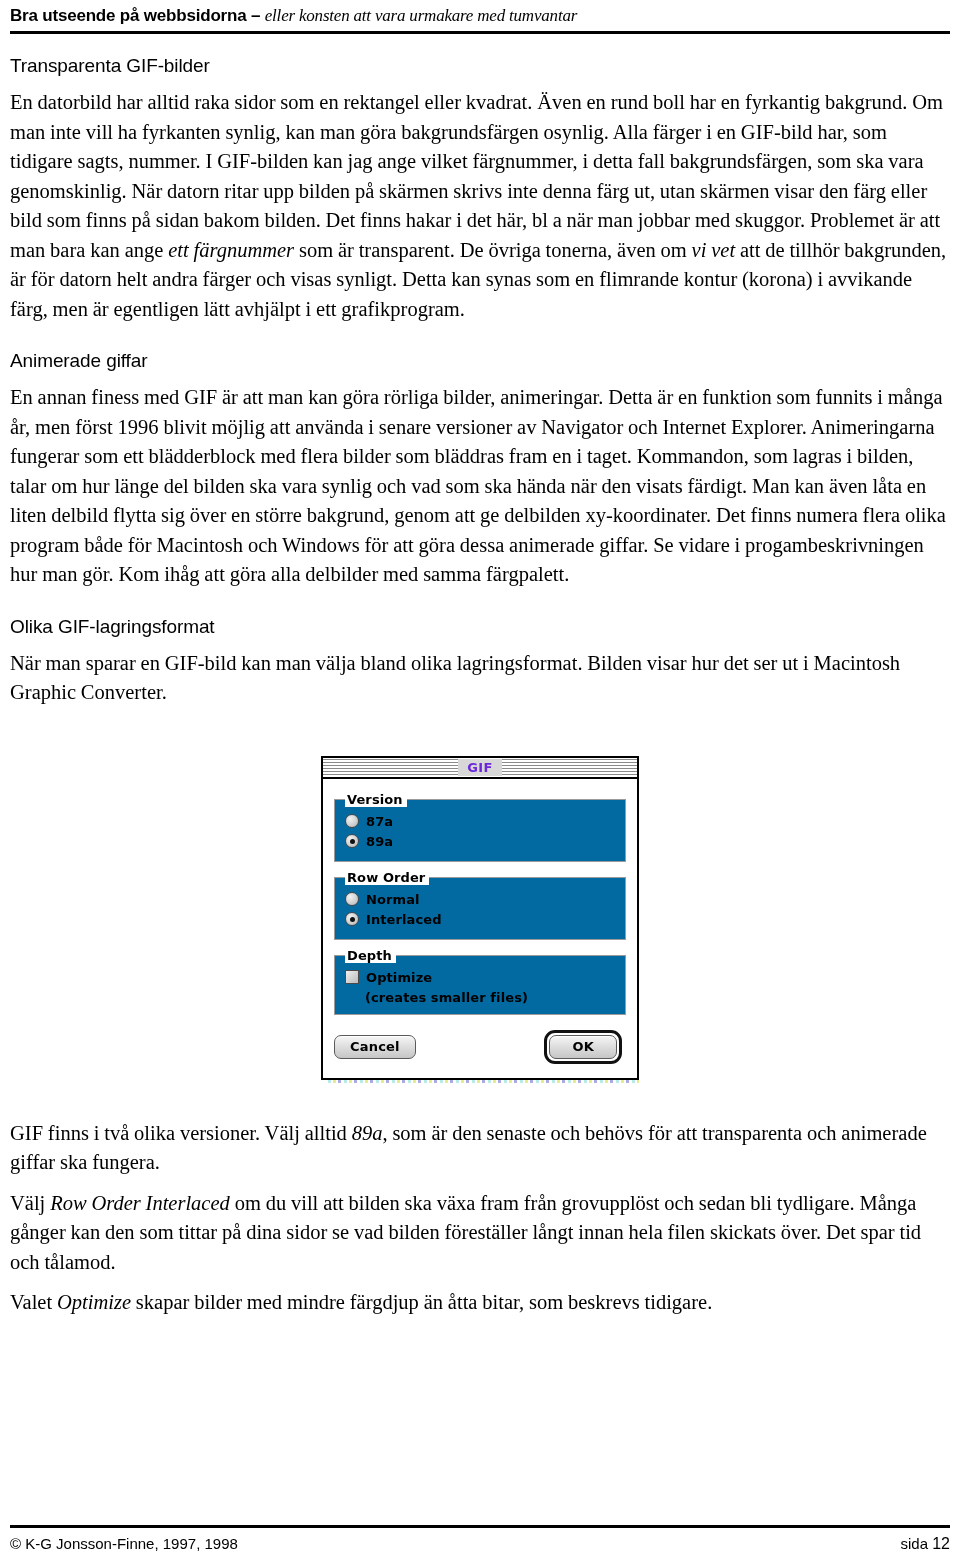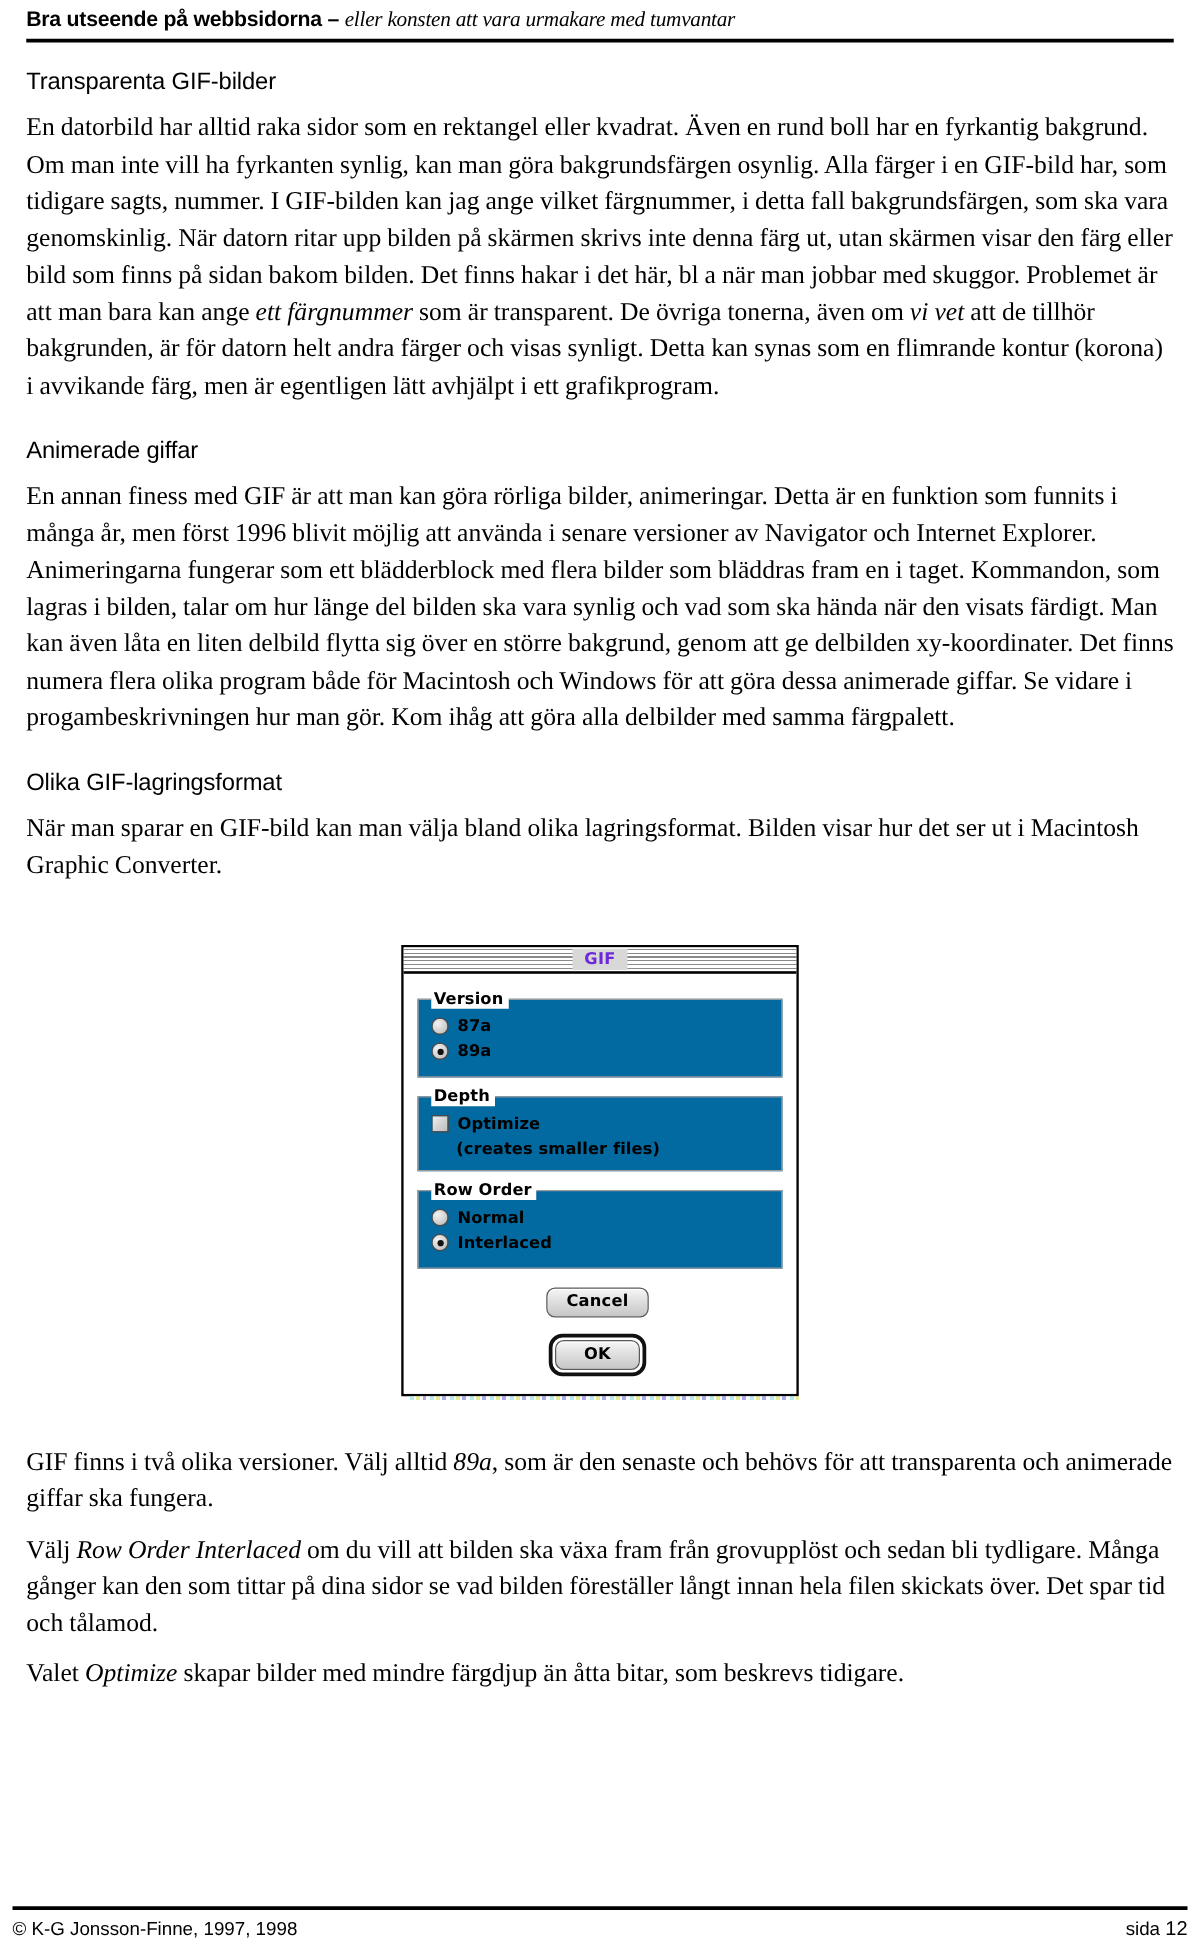--- a/index.html
+++ b/index.html
@@ -21,7 +21,7 @@
     width: 960px;
     height: 1563px;
     box-sizing: border-box;
-    padding: 0 21px;
+    padding: 0 10px;
   }
 
   

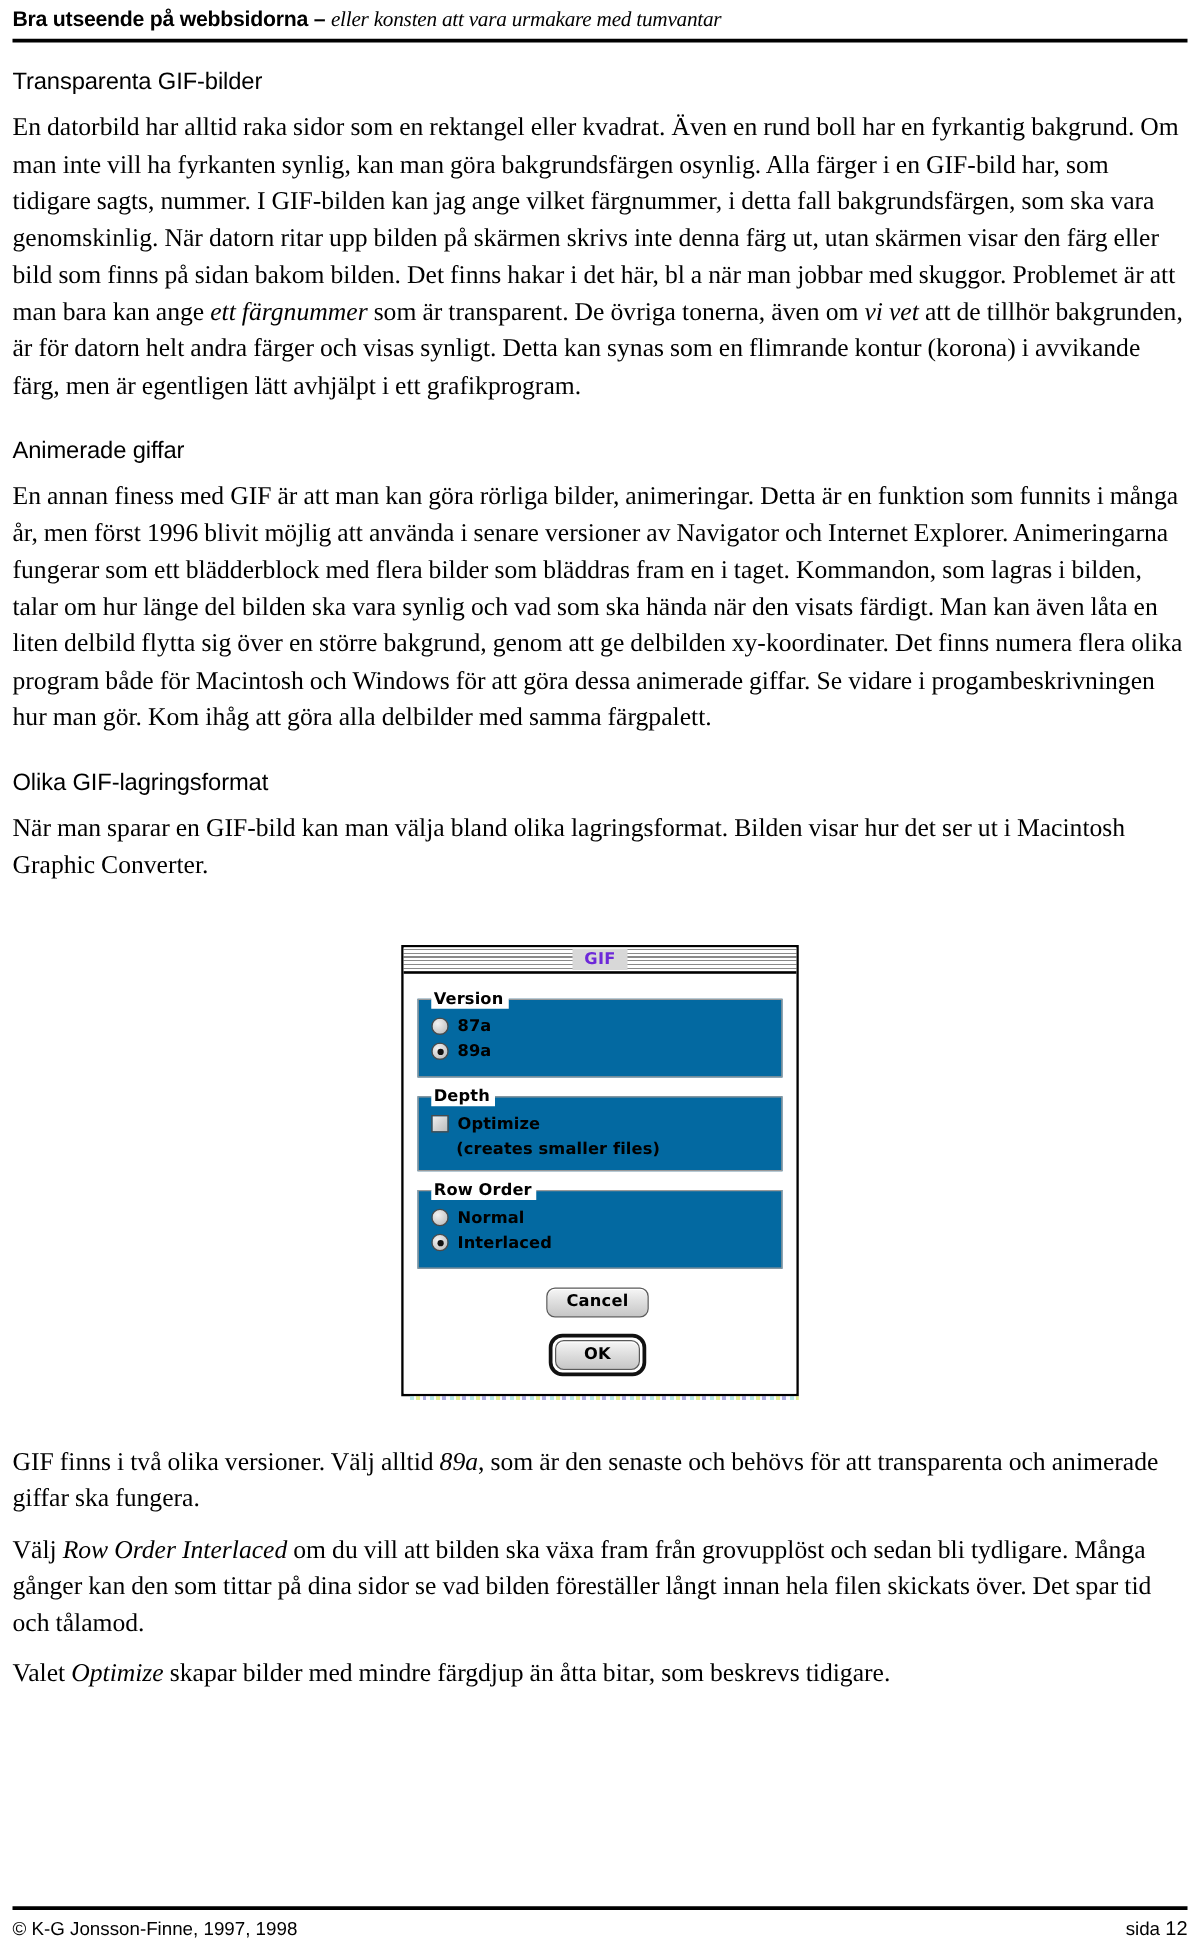--- a/index.html
+++ b/index.html
@@ -333,24 +333,24 @@
           </fieldset>
 
           <fieldset class="group">
+            <legend>Row Order</legend>
+            <div class="opt-row">
+              <span class="radio"></span>
+              <span class="opt-label">Normal</span>
+            </div>
+            <div class="opt-row">
+              <span class="radio checked"></span>
+              <span class="opt-label">Interlaced</span>
+            </div>
+          </fieldset>
+
+          <fieldset class="group">
             <legend>Depth</legend>
             <div class="opt-row">
               <span class="checkbox"></span>
               <span class="opt-label">Optimize</span>
             </div>
             <div class="sub-note">(creates smaller files)</div>
-          </fieldset>
-
-          <fieldset class="group">
-            <legend>Row Order</legend>
-            <div class="opt-row">
-              <span class="radio"></span>
-              <span class="opt-label">Normal</span>
-            </div>
-            <div class="opt-row">
-              <span class="radio checked"></span>
-              <span class="opt-label">Interlaced</span>
-            </div>
           </fieldset>
 
           <div class="button-row">

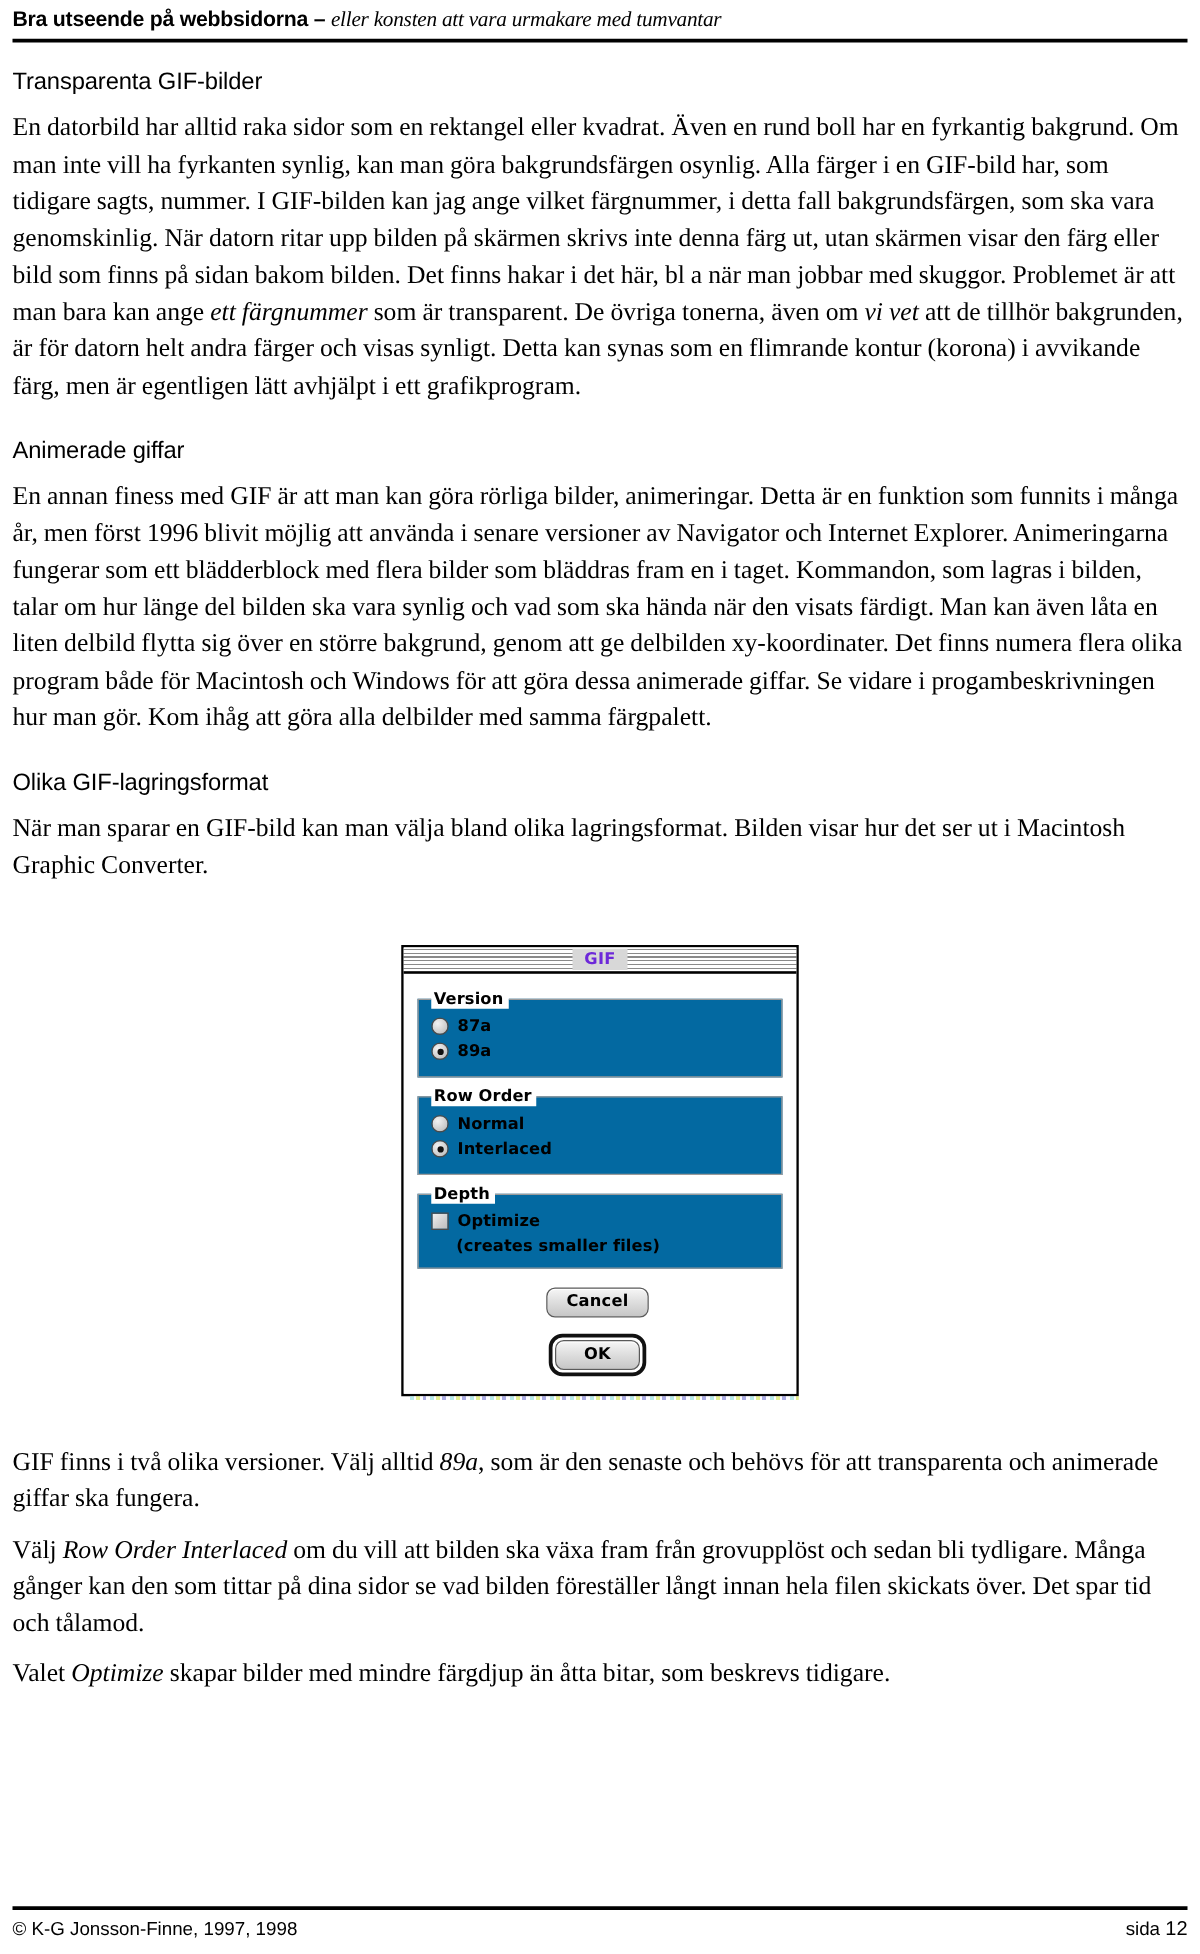--- a/index.html
+++ b/index.html
@@ -216,7 +216,6 @@
     align-items: center;
     gap: 13px;
     padding: 7px 4px 3px 0;
-    flex-direction: column;
   }
   .mac-button {
     font-family: "DejaVu Sans", "Liberation Sans", sans-serif;

